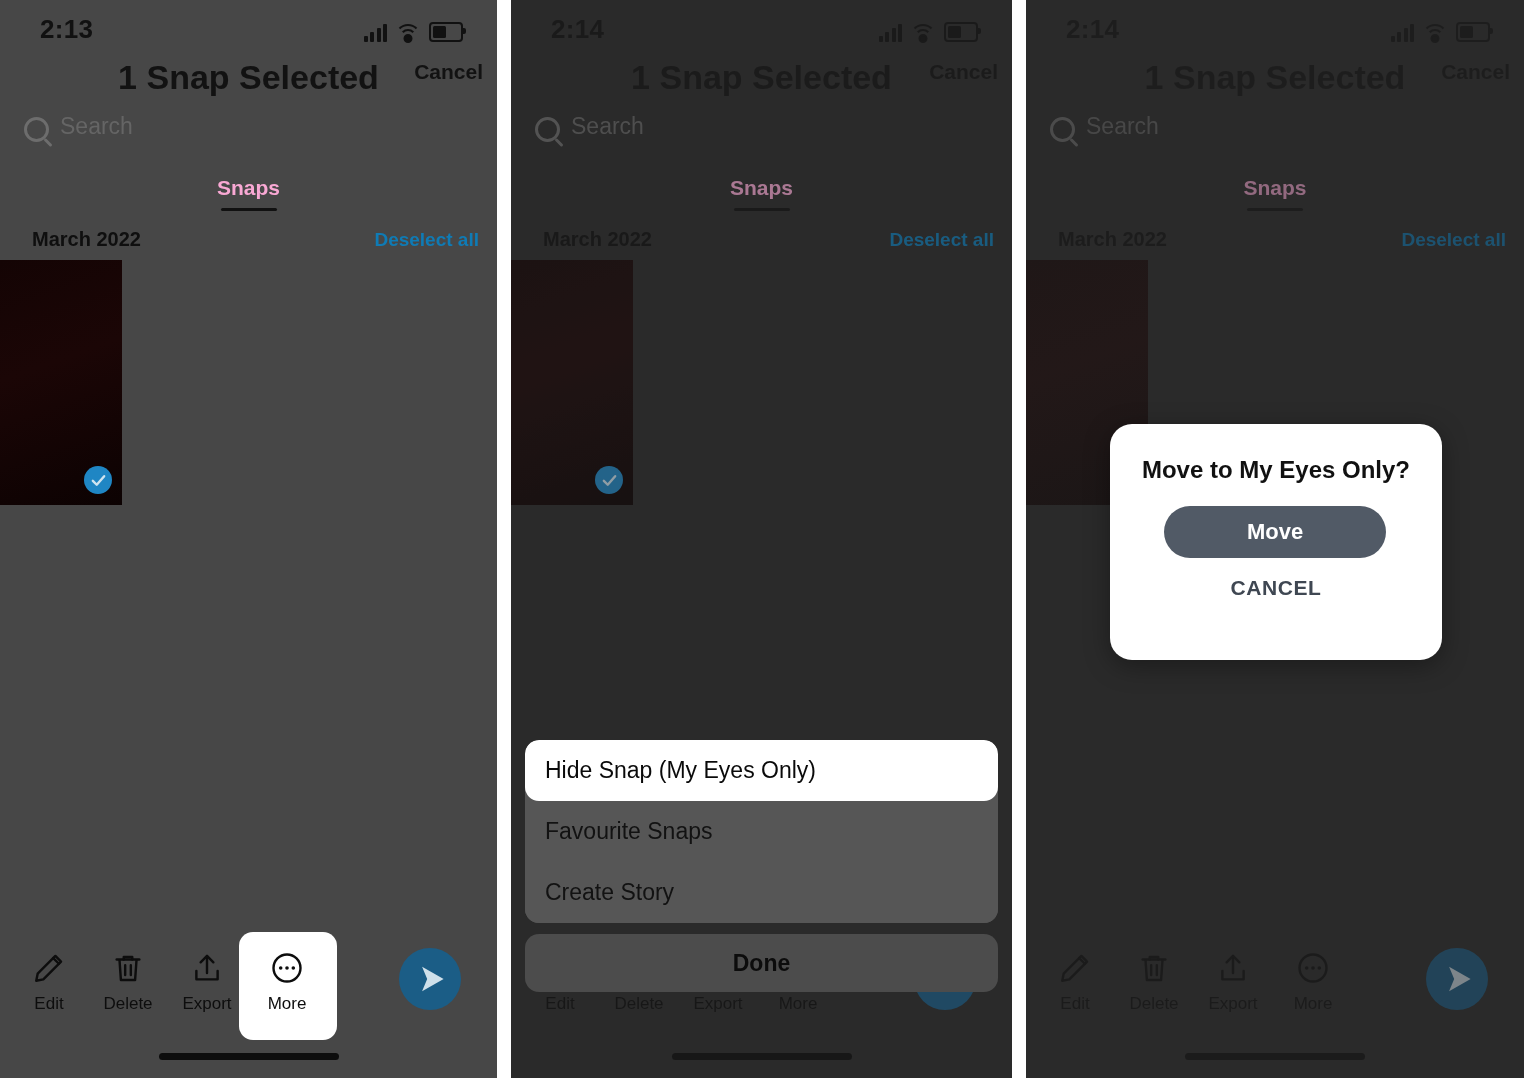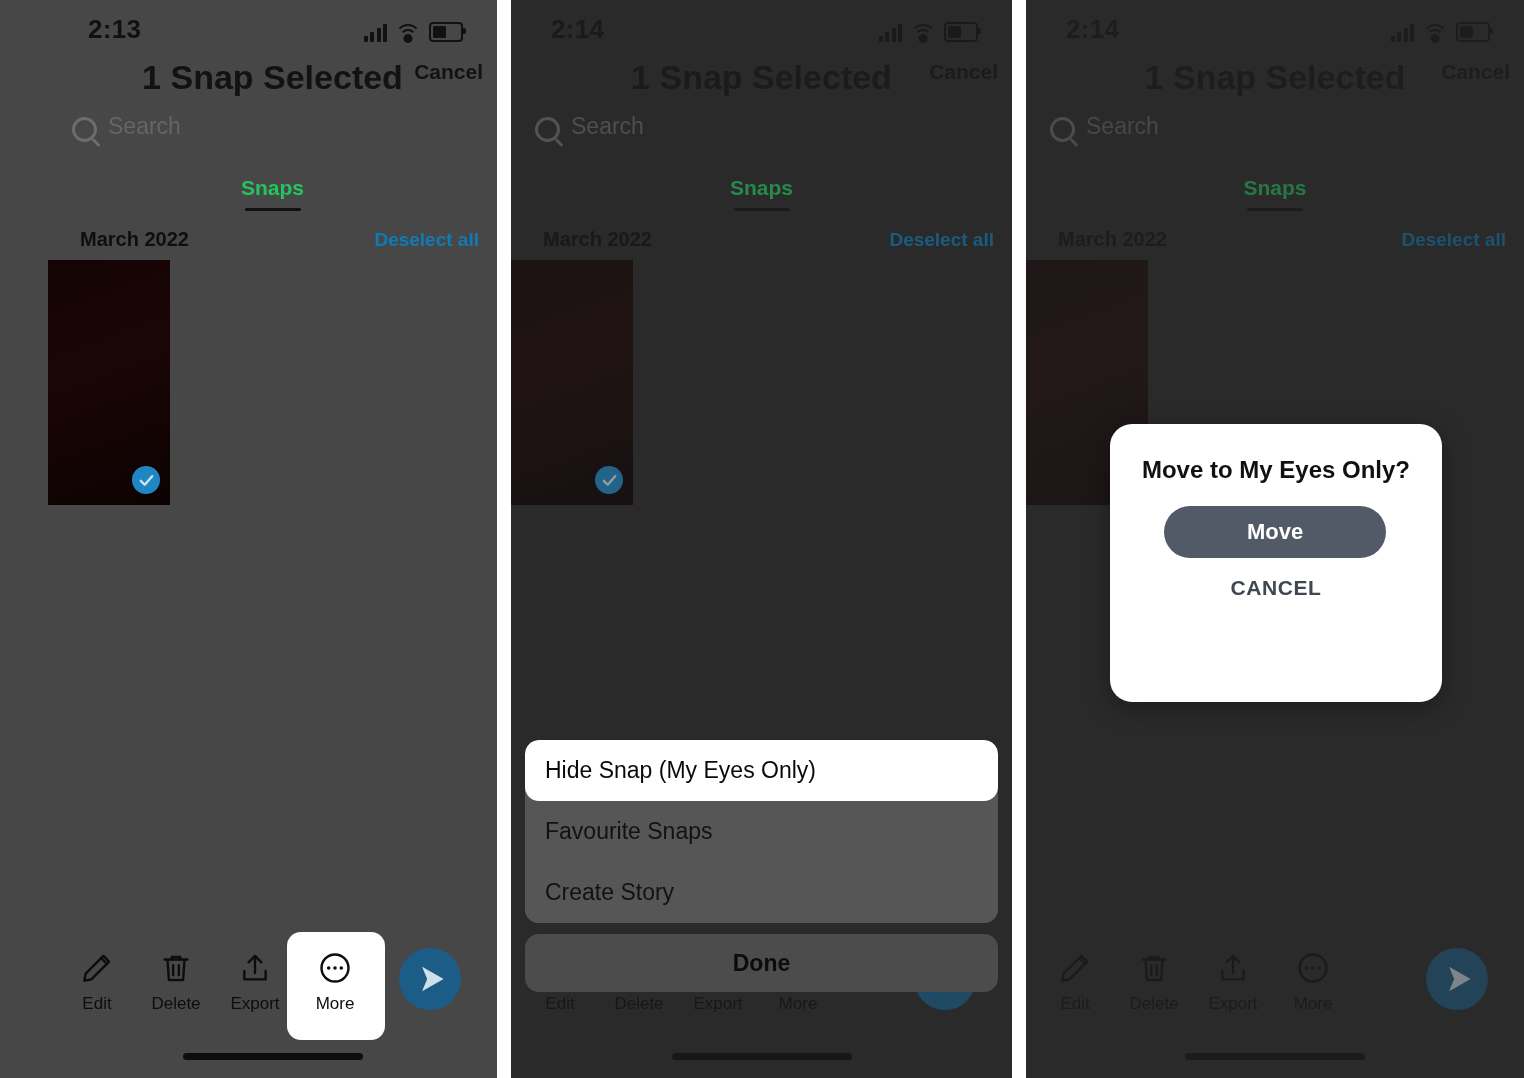--- a/index.html
+++ b/index.html
@@ -18,7 +18,7 @@
 
   
   .content{position:absolute;inset:0;}
-  .dim-1 .content{opacity:1;margin-left:48px;}
+  .dim-1 .content{opacity:1;}
   .dim-2 .content{opacity:.62;}
   .dim-3 .content{opacity:.50;}
 

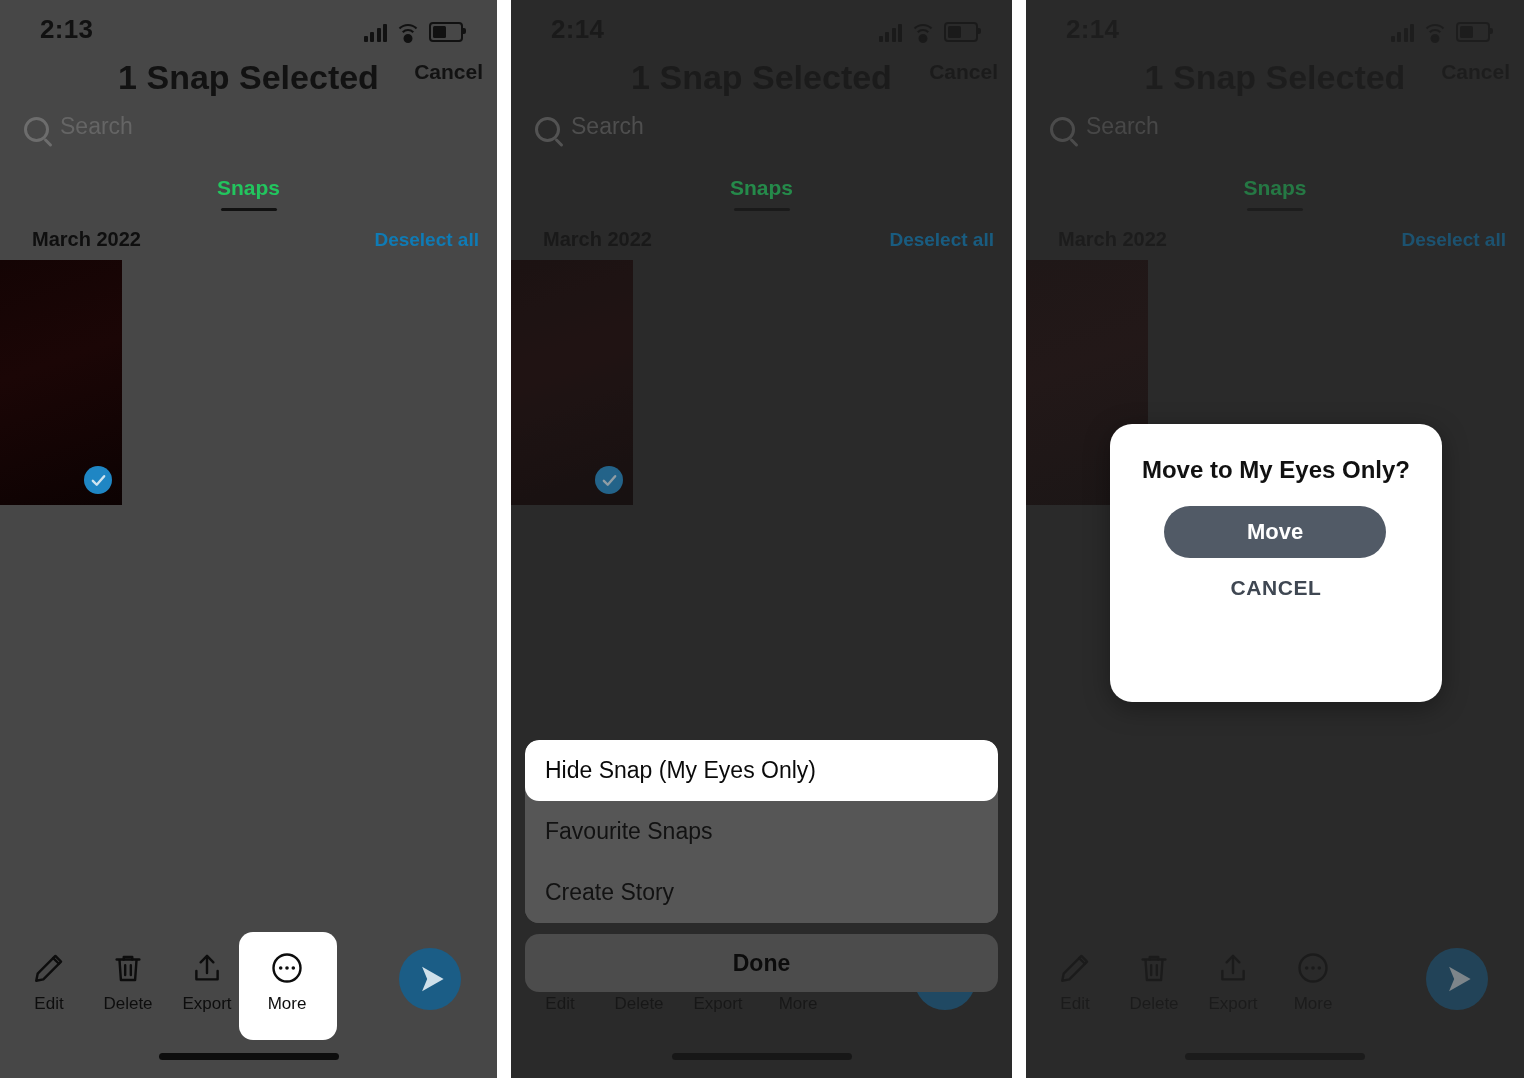--- a/index.html
+++ b/index.html
@@ -52,7 +52,7 @@
 
   
   .tabs{position:absolute;top:176px;left:0;right:0;height:42px;}
-  .tab{position:absolute;left:0;right:0;text-align:center;font-size:21px;font-weight:bold;color:#22c55e;}
+  .tab{position:absolute;left:0;right:0;text-align:center;font-size:21px;font-weight:bold;color:#f9a8d4;}
   .tab-underline{position:absolute;left:50%;transform:translateX(-50%);top:32px;width:56px;height:3px;background:#111;border-radius:2px;}
 
   

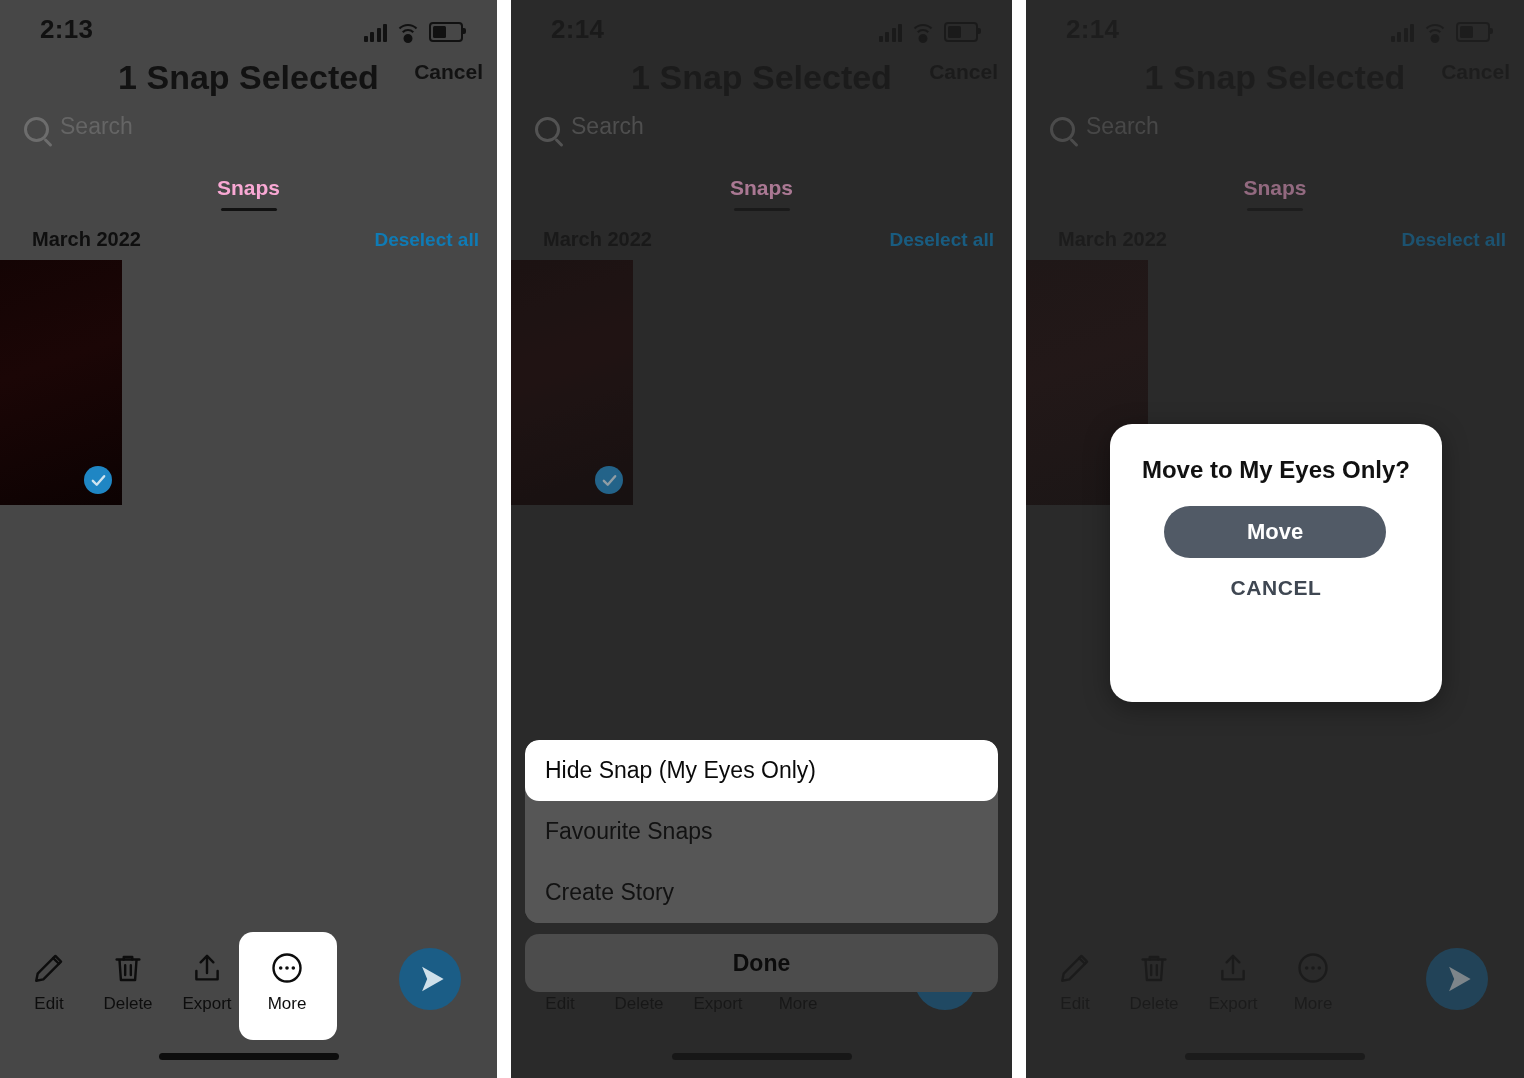--- a/index.html
+++ b/index.html
@@ -91,7 +91,7 @@
 
   
   .scrim{position:absolute;inset:0;background:rgba(0,0,0,0.0);}
-  .modal{position:absolute;left:84px;top:424px;width:332px;height:278px;background:#ffffff;border-radius:22px;
+  .modal{position:absolute;left:84px;top:424px;width:332px;height:236px;background:#ffffff;border-radius:22px;
          box-shadow:0 6px 26px rgba(0,0,0,.35);}
   .modal-title{position:absolute;left:0;right:0;top:32px;text-align:center;font-size:24px;font-weight:bold;color:#111;}
   .modal-move{position:absolute;left:54px;top:82px;width:222px;height:52px;border-radius:26px;background:#515a66;

